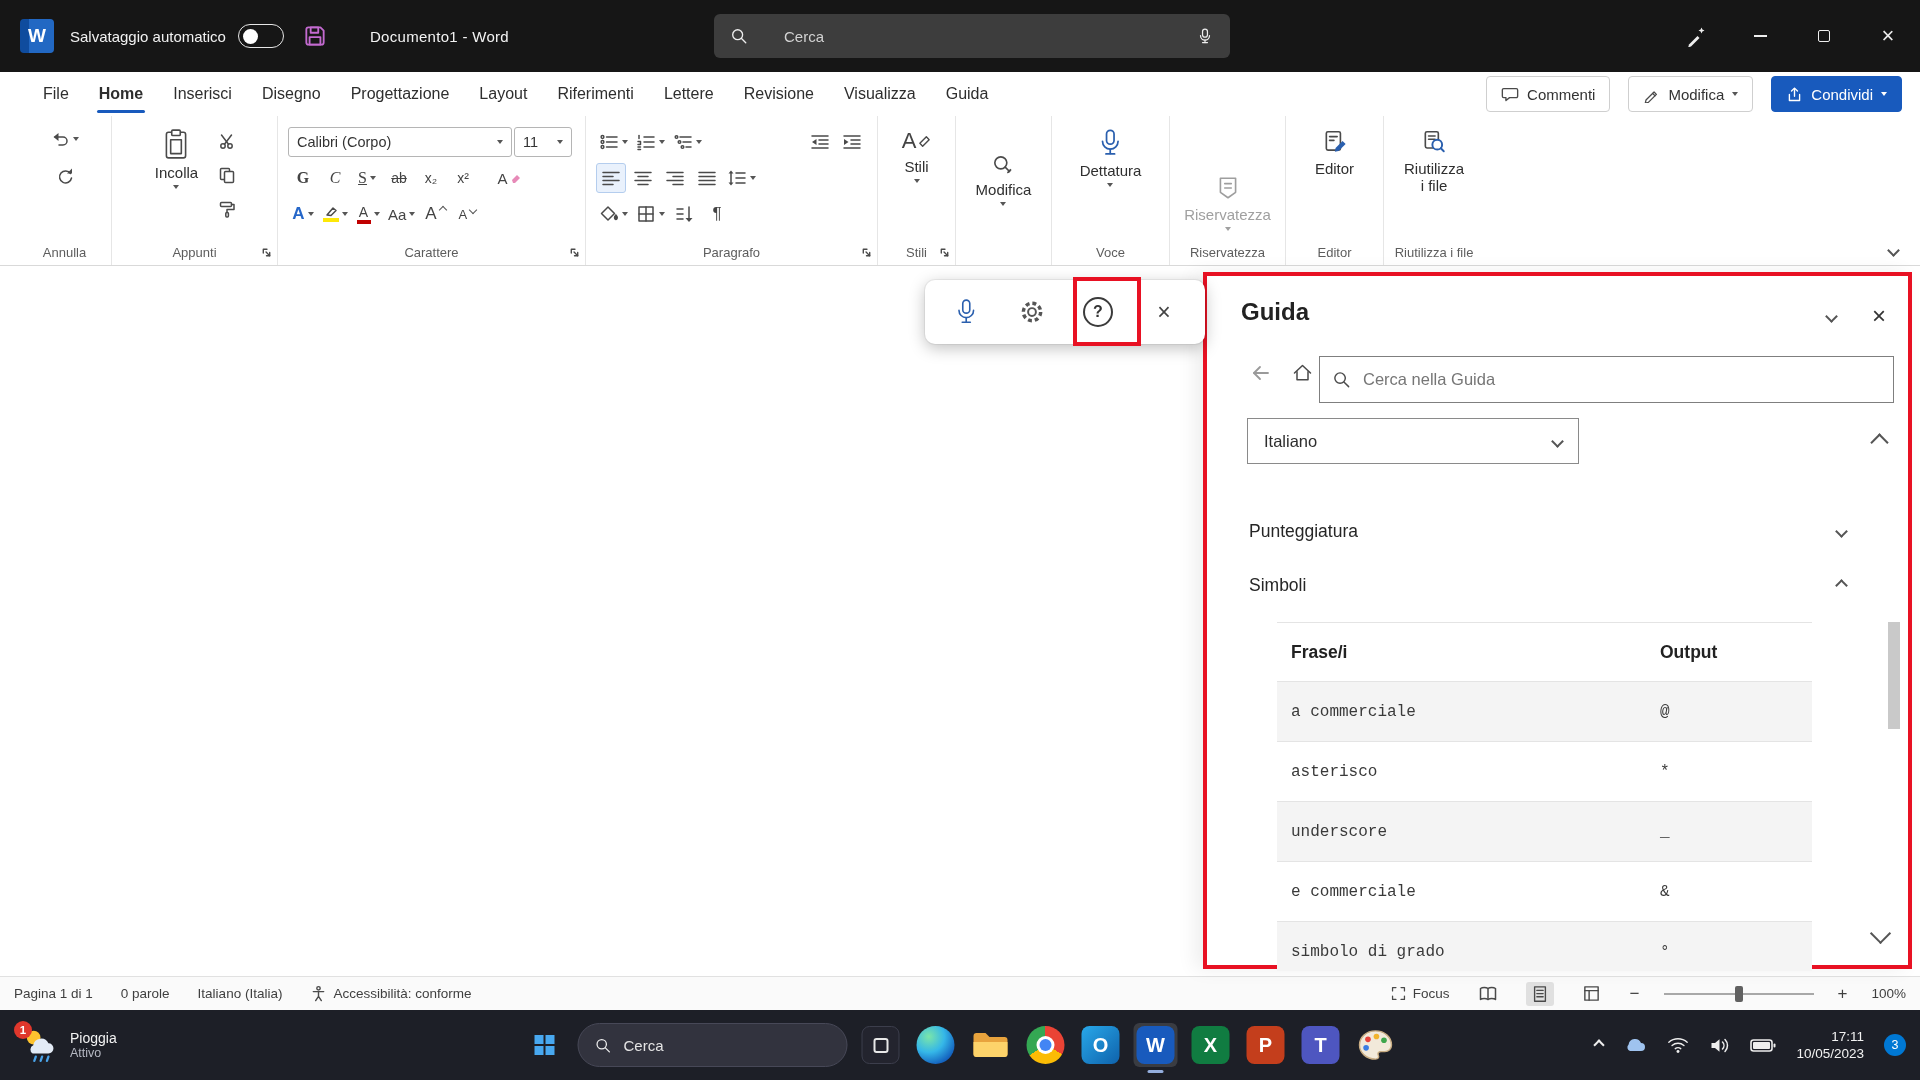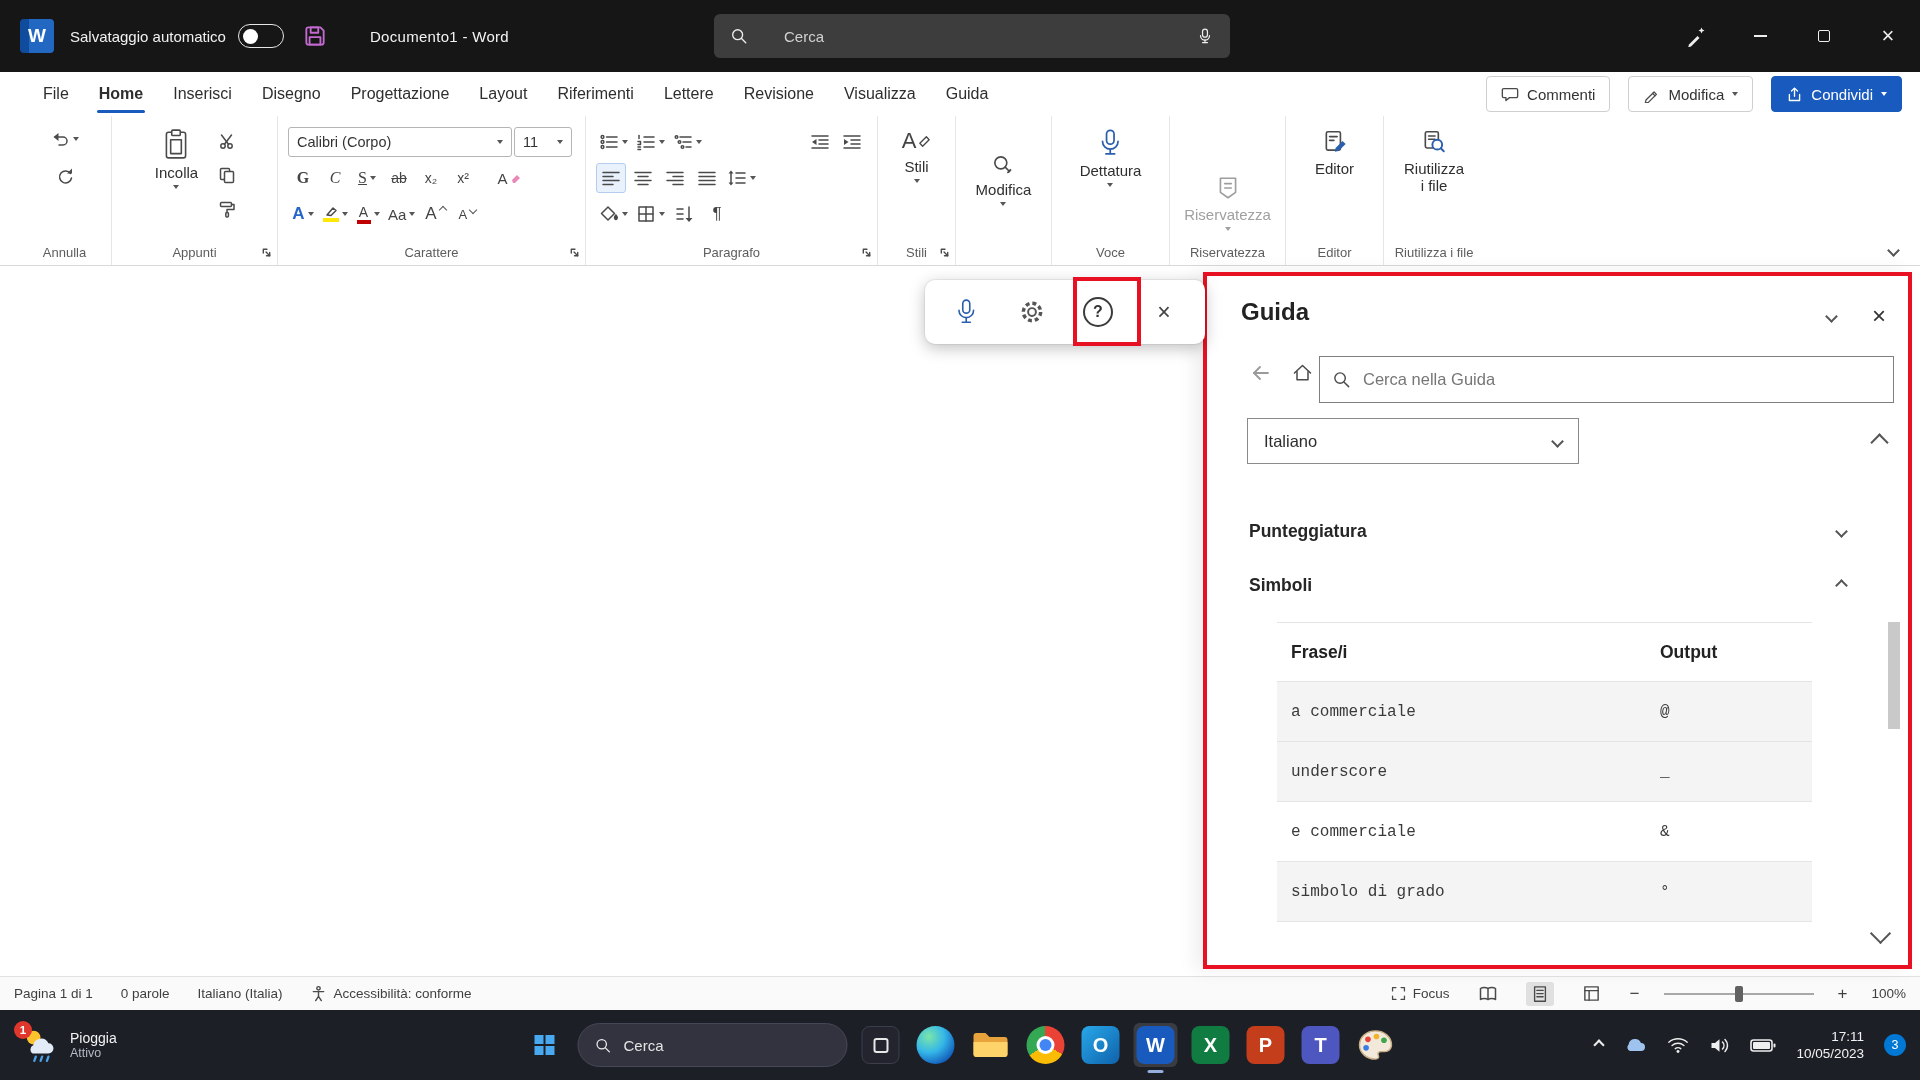--- a/index.html
+++ b/index.html
@@ -89,7 +89,7 @@
   #hp-search .ph{font-size:16.5px;color:#767676}
   #hp-lang{position:absolute;left:40px;top:142px;width:332px;height:46px;border:1px solid #8a8a8a;display:flex;align-items:center;justify-content:space-between;padding:0 16px;font-size:16.5px;color:#2e2e2e}
   #hp-up{position:absolute;right:22px;top:160px;width:13px;height:13px;border-width:2.2px}
-  .hp-section{position:absolute;left:42px;right:62px;height:54px;display:flex;align-items:center;justify-content:space-between;font-size:17.5px;font-weight:bold;color:#262626}
+  .hp-section{position:absolute;left:42px;right:62px;height:54px;display:flex;align-items:center;justify-content:space-between;font-size:17.5px;font-weight:normal;color:#262626}
   #hp-sec1{top:228px}#hp-sec2{top:282px}
   #hp-table{position:absolute;left:70px;top:346px;width:535px;height:349px;overflow:hidden;font-size:16.5px}
   .t-row{display:flex;height:60px;align-items:center;border-bottom:1px solid #e4e4e4}

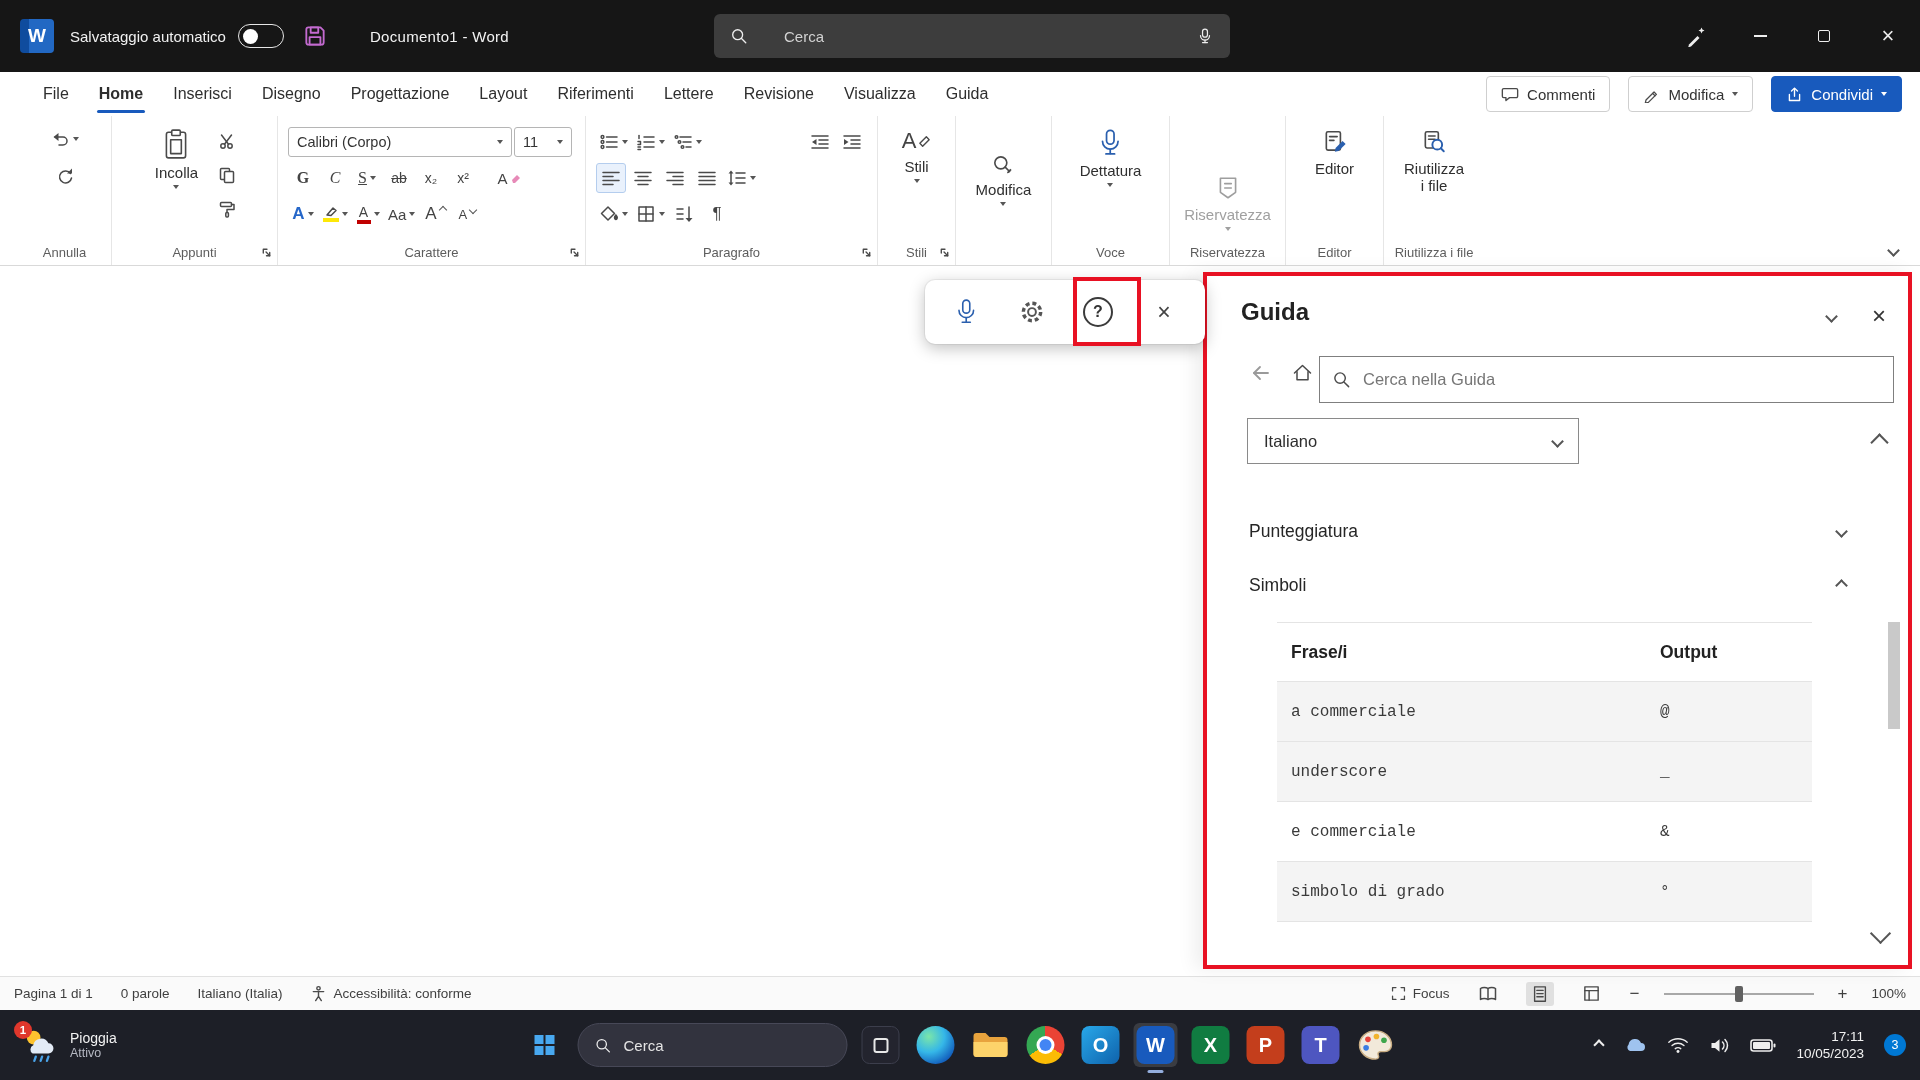--- a/index.html
+++ b/index.html
@@ -706,6 +706,10 @@
       <span class="c1 mono">a commerciale</span>
       <span class="c2 mono">@</span>
     </div>
+    <div class="t-row">
+      <span class="c1 mono">asterisco</span>
+      <span class="c2 mono">*</span>
+    </div>
     <div class="t-row odd">
       <span class="c1 mono">underscore</span>
       <span class="c2 mono">_</span>

